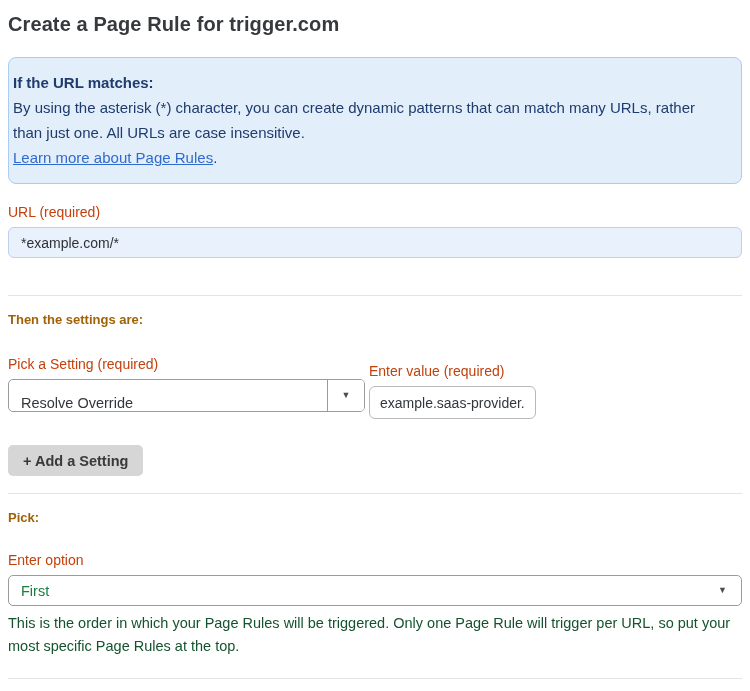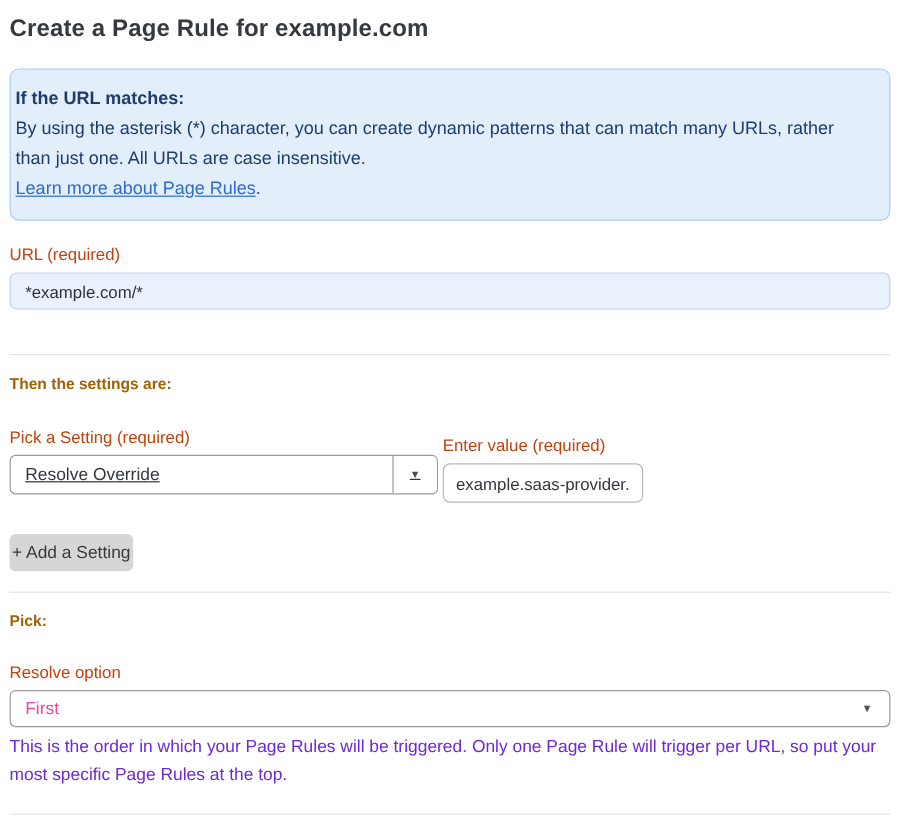--- a/index.html
+++ b/index.html
@@ -173,7 +173,7 @@
 
 <div class="container">
 
-  <h1 class="page-title">Create a Page Rule for example.com</h1>
+  <h1 class="page-title">Create a Page Rule for trigger.com</h1>
 
   <div class="info-box">
     <div class="info-heading">If the URL matches:</div>

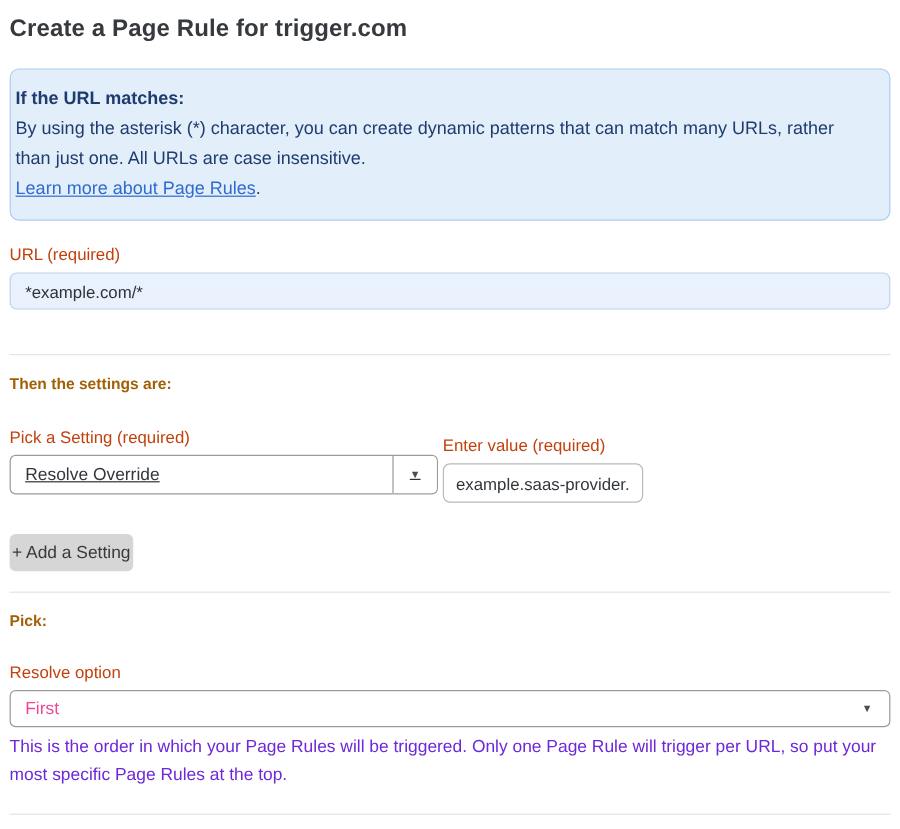--- a/index.html
+++ b/index.html
@@ -80,14 +80,13 @@
 
   .select-box {
     display: flex;
-    align-items: center;
+    align-items: flex-end;
     height: 33px;
     background: #ffffff;
     border: 1px solid #9b9b9b;
     border-radius: 5px;
     cursor: pointer;
     overflow: hidden;
-    text-decoration: underline;
   }
   .select-box .select-value {
     flex: 1;

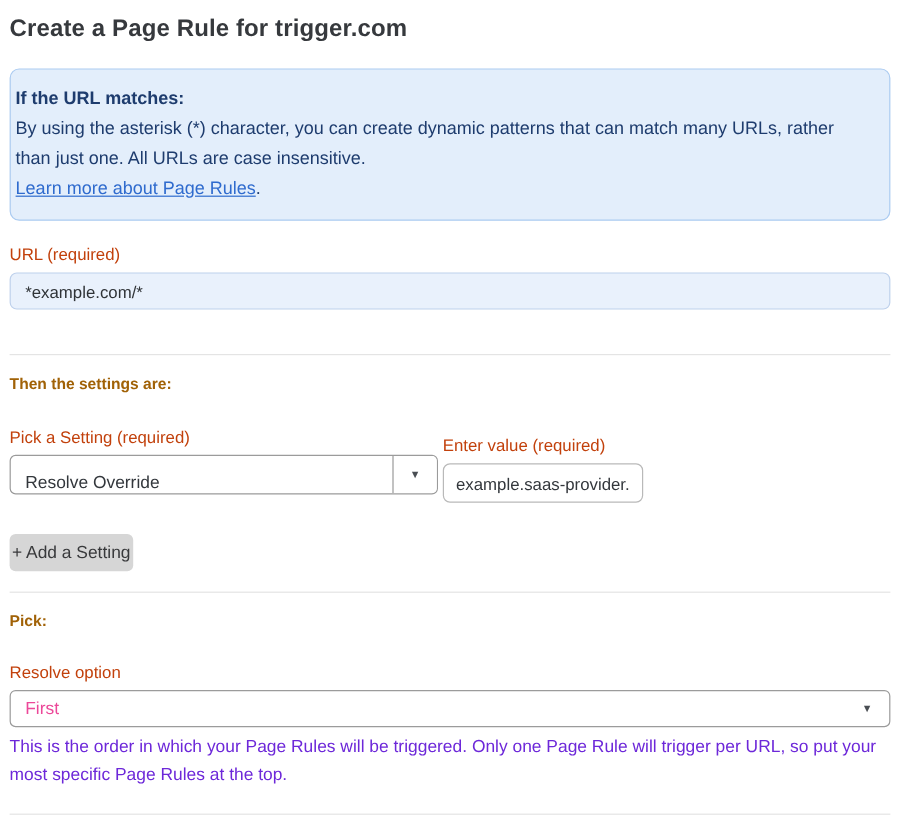--- a/index.html
+++ b/index.html
@@ -135,9 +135,10 @@
     font-size: 14.5px;
     font-family: inherit;
     cursor: pointer;
-    padding: 0 2px;
+    padding: 0 15px;
     color: #38393b;
     background: var(--secondary-button, #d6d6d6);
+    font-weight: bold;
   }
   .btn-add-setting { margin-top: 26px; height: 31px; }
 

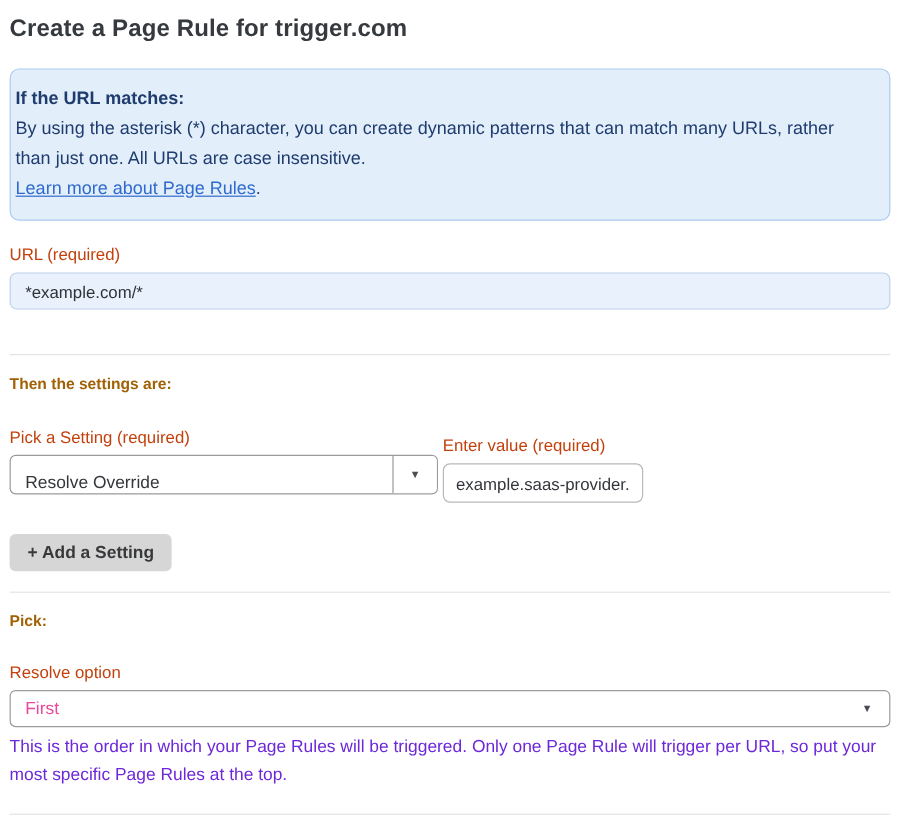--- a/index.html
+++ b/index.html
@@ -210,7 +210,7 @@
 
   <h2 class="section-heading">Pick:</h2>
 
-  <label class="field-label order-label">Resolve option</label>
+  <label class="field-label order-label">Enter option</label>
   <div class="order-select">
     <span class="select-value">First</span>
     <span class="chevron">▼</span>

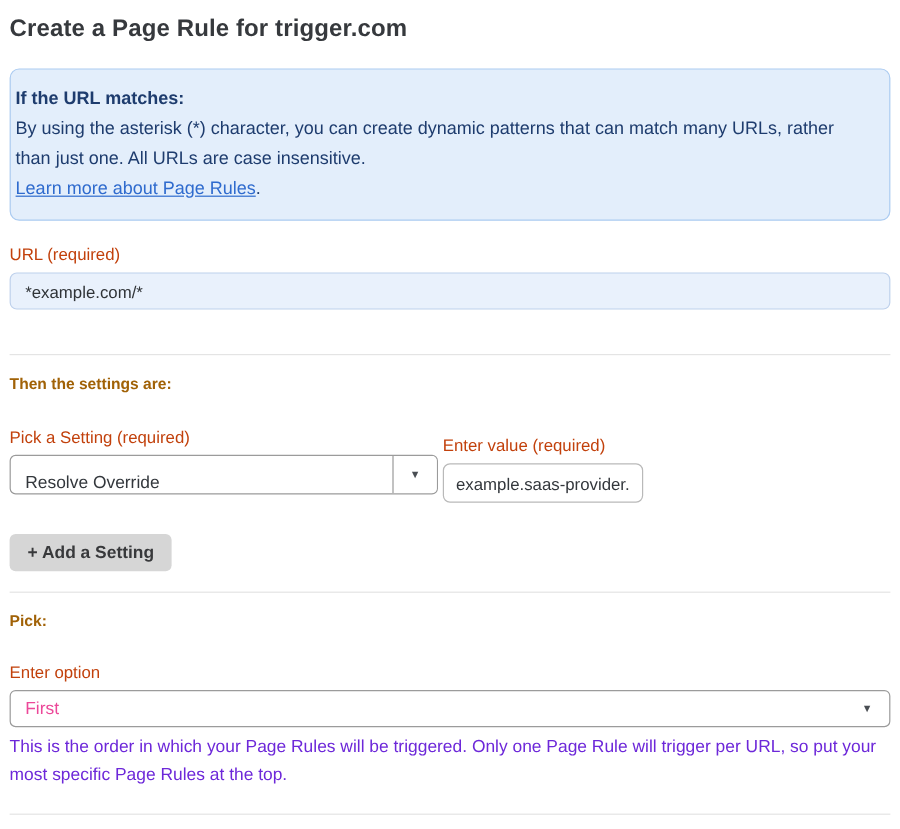--- a/index.html
+++ b/index.html
@@ -157,7 +157,7 @@
     flex: 1;
     padding-left: 12px;
     font-size: 14.5px;
-    color: #ec4899;
+    color: #15803d;
   }
   .order-select .chevron { margin-right: 14px; }
 

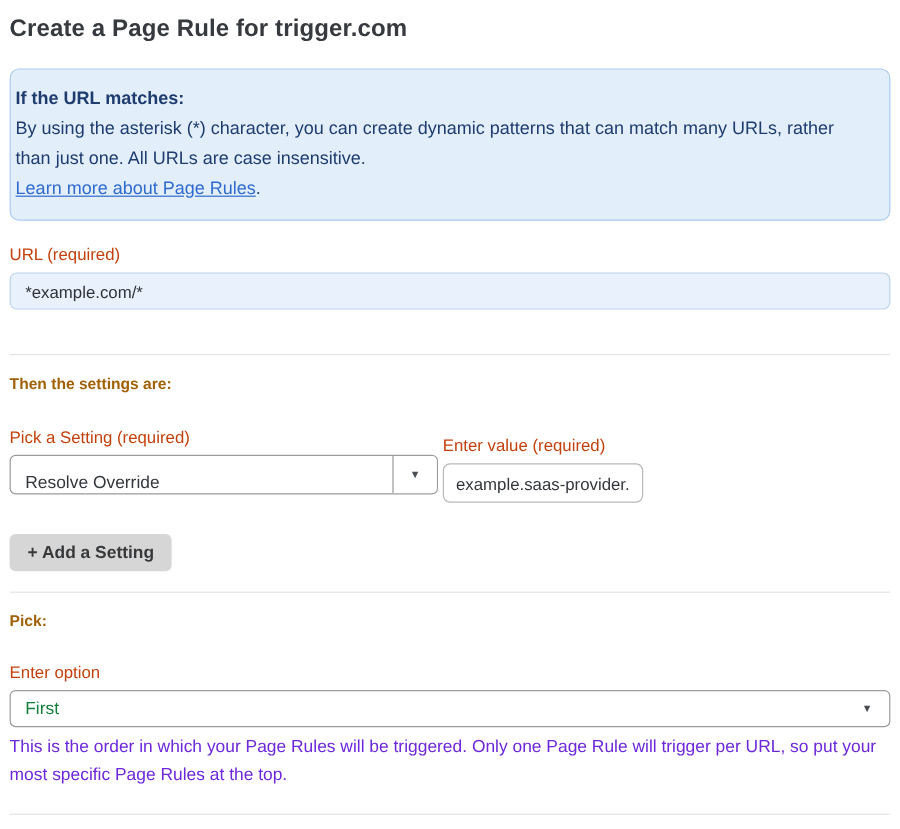--- a/index.html
+++ b/index.html
@@ -164,7 +164,7 @@
   .help-text {
     margin-top: 6px;
     font-size: 14.5px;
-    color: #6d28d9;
+    color: #14532d;
     line-height: 23px;
   }
 </style>

